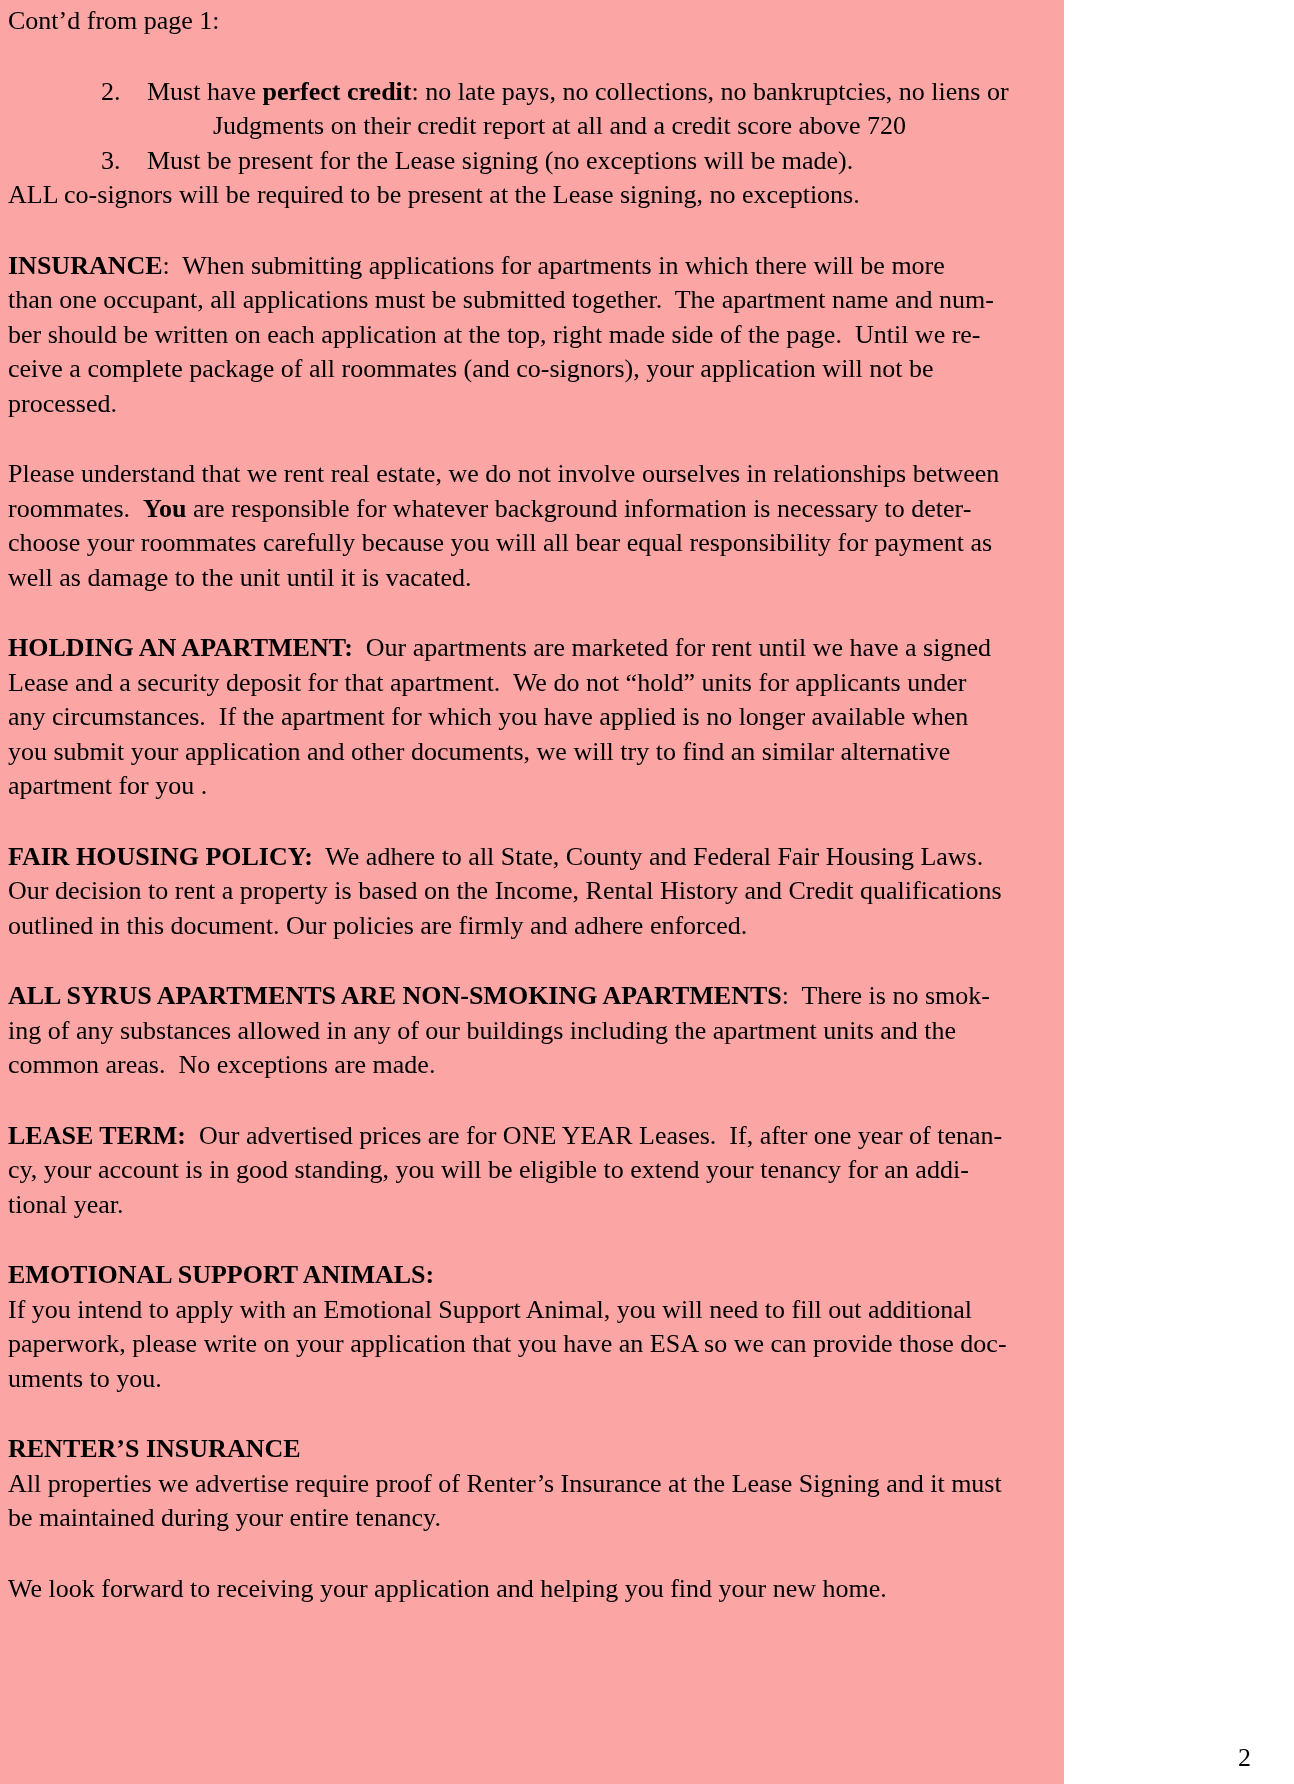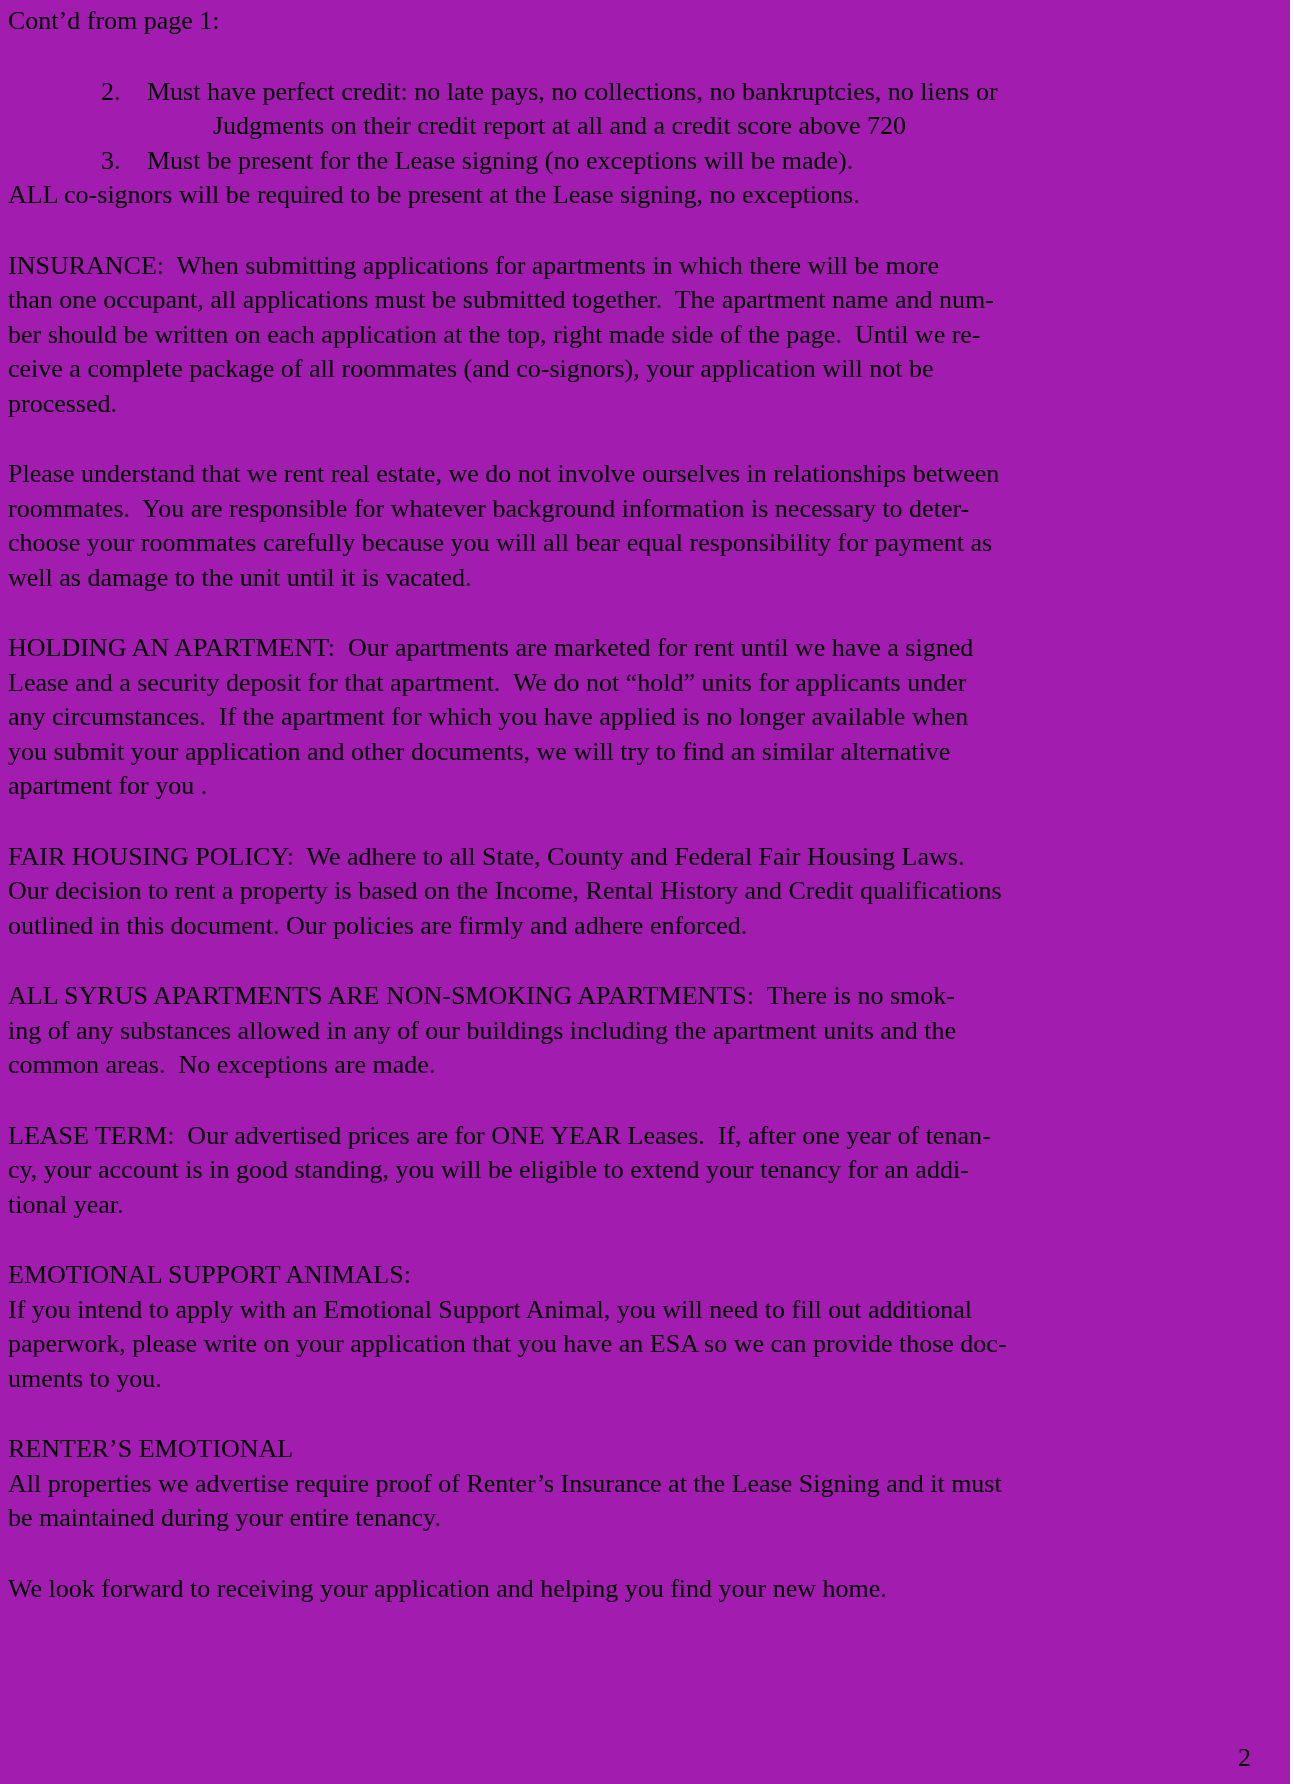--- a/index.html
+++ b/index.html
@@ -17,9 +17,9 @@
   }
   .page {
     position: relative;
-    width: 1290px;
+    width: 1064px;
     height: 1784px;
-    background: #a21caf;
+    background: #fca5a5;
   }
   .doc {
     position: absolute;

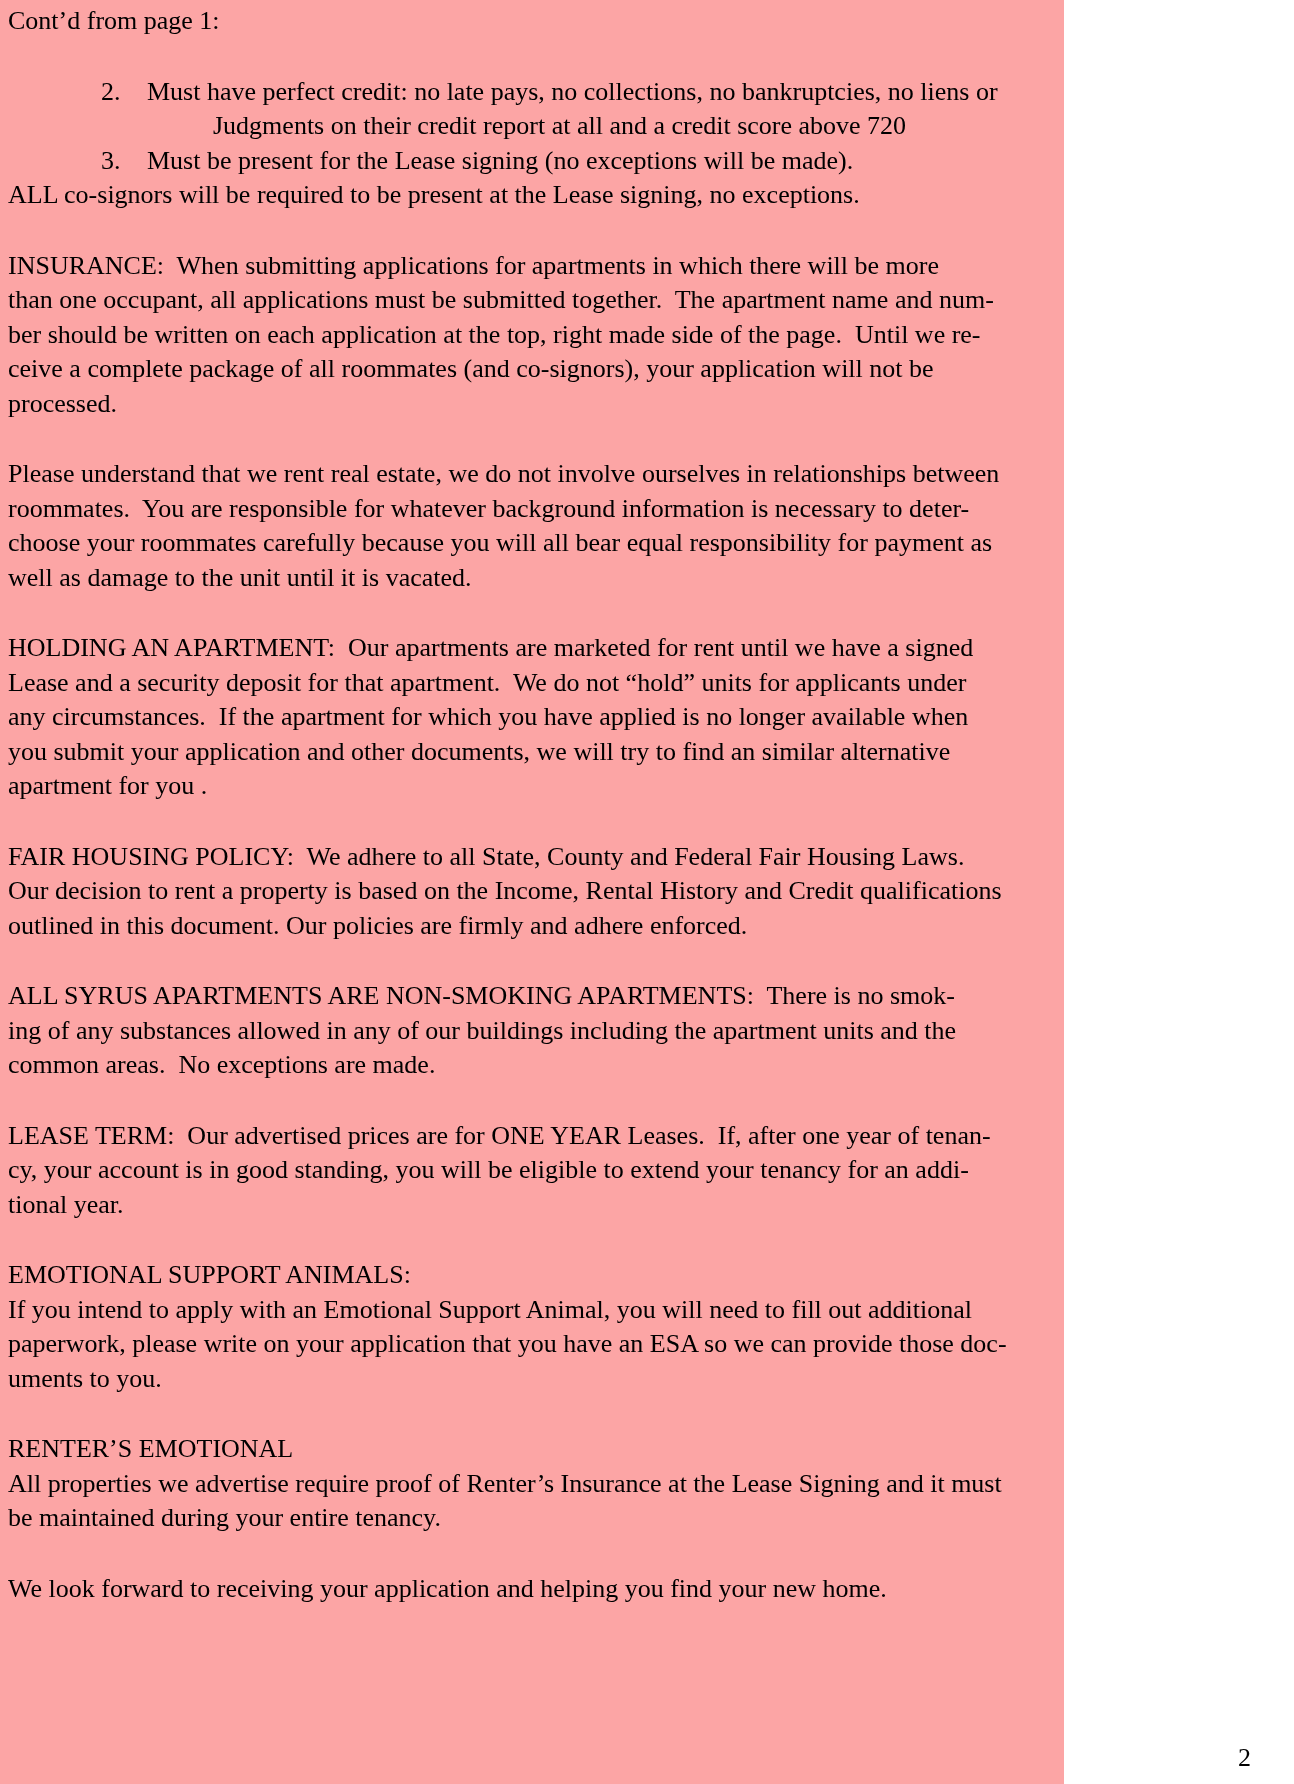--- a/index.html
+++ b/index.html
@@ -38,7 +38,7 @@
   .ind-list { padding-left: 93px; }
   .ind-listcont { padding-left: 205px; }
   .num { display: inline-block; width: 46px; }
-  .b { font-weight: normal; }
+  .b { font-weight: bold; }
   .page-number {
     position: absolute;
     top: 1741px;

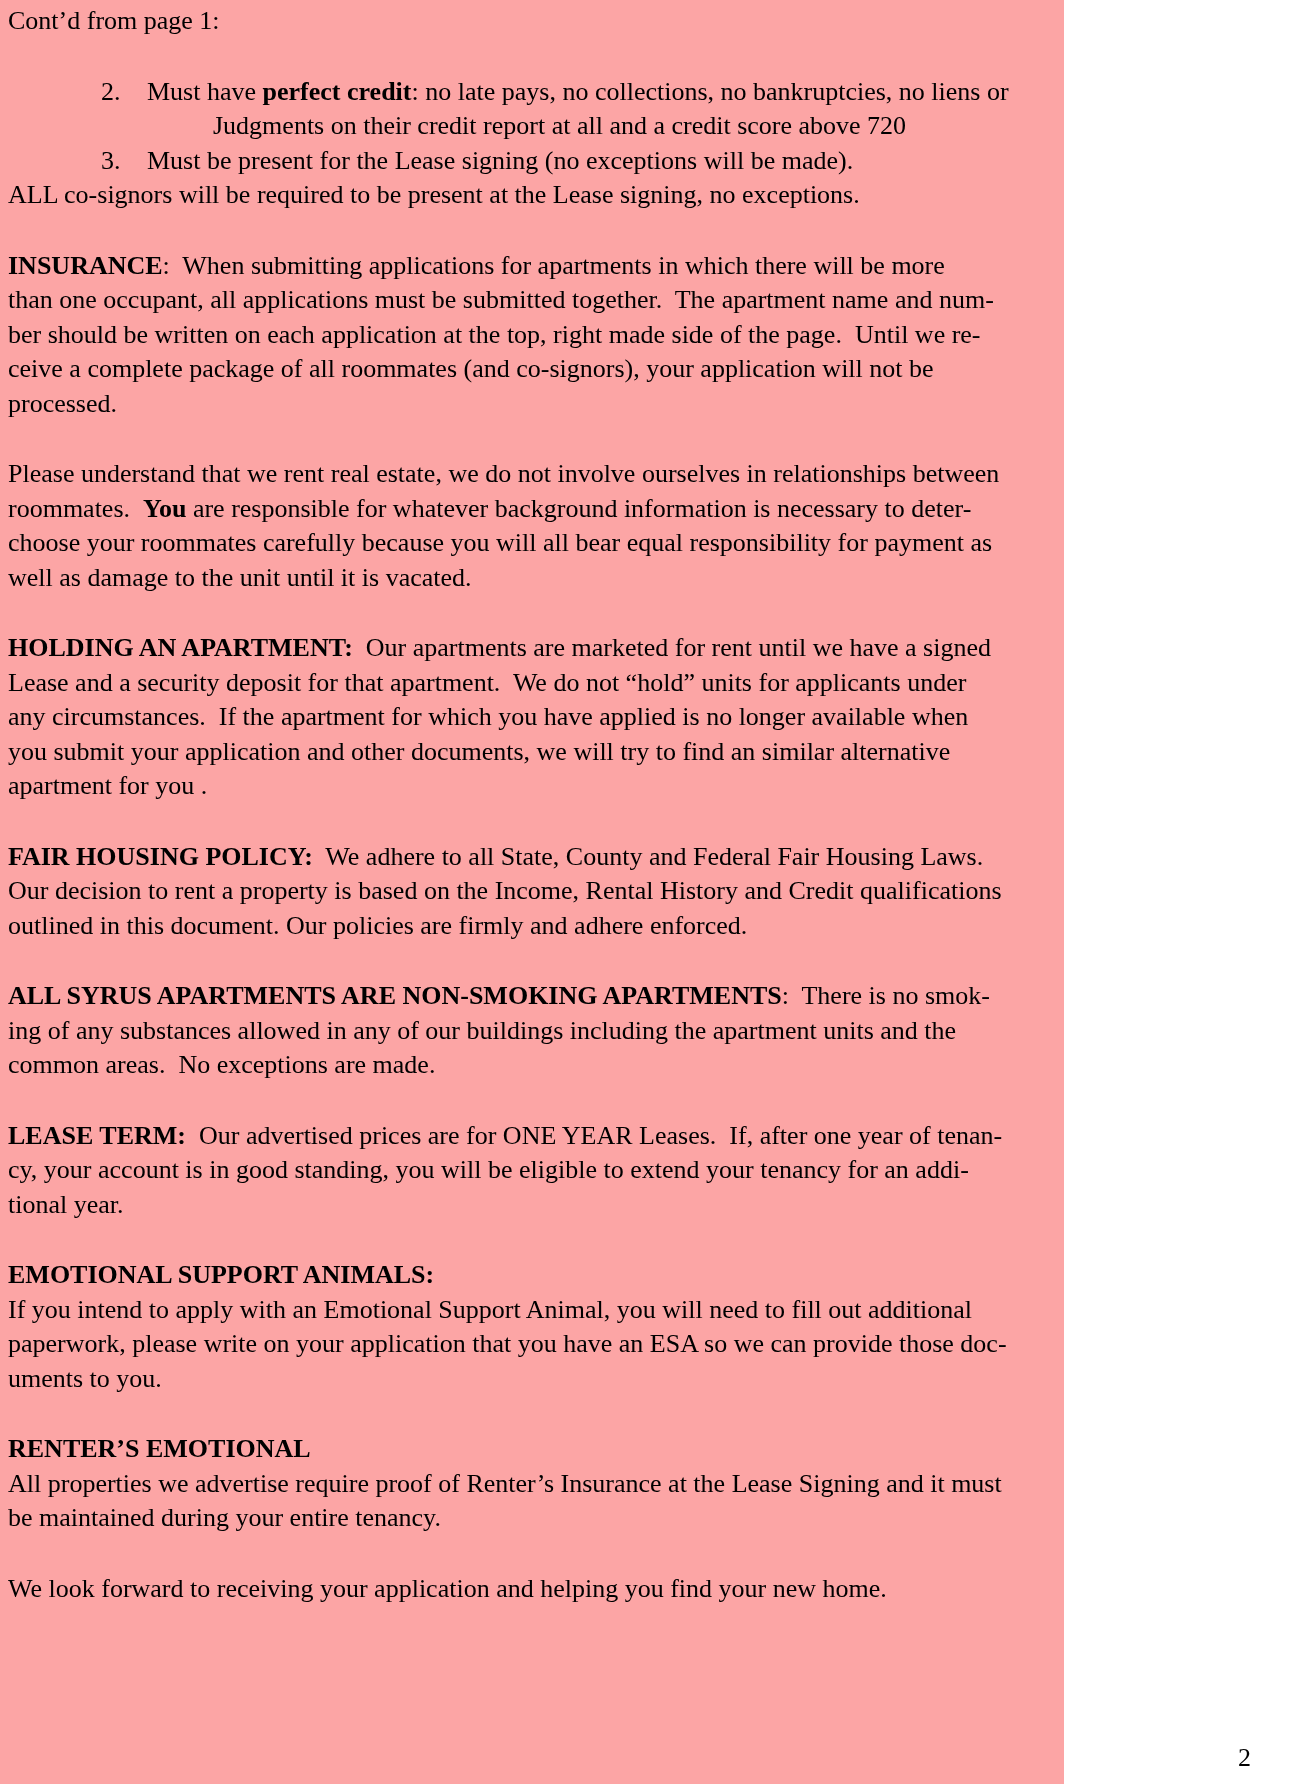--- a/index.html
+++ b/index.html
@@ -102,7 +102,7 @@
         <div class="line"><span>uments to you.</span></div>
       </div>
       <div class="para">
-        <div class="line"><span class="b">RENTER’S EMOTIONAL</span></div>
+        <div class="line"><span class="b">RENTER’S INSURANCE</span></div>
         <div class="line"><span>All properties we advertise require proof of Renter’s Insurance at the Lease Signing and it must</span></div>
         <div class="line"><span>be maintained during your entire tenancy.</span></div>
       </div>

